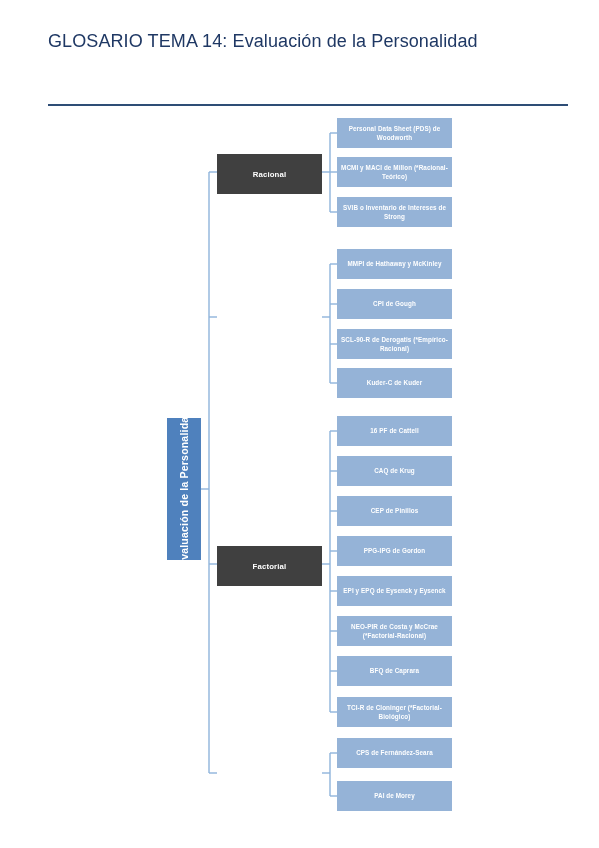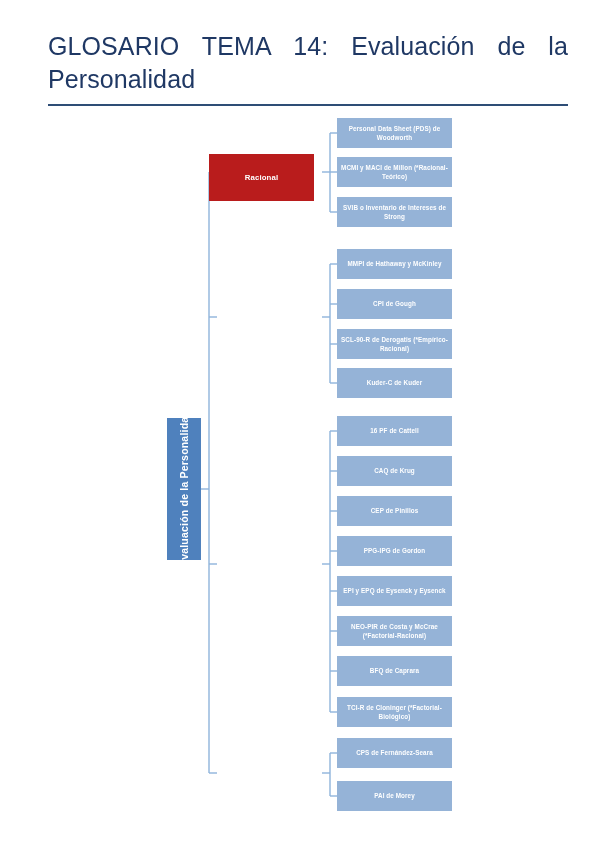--- a/index.html
+++ b/index.html
@@ -24,7 +24,7 @@
     width: 520px;
   }
   #page-title {
-    font-size: 25px;
+    font-size: 18px;
     line-height: 1.30;
     color: #1F3864;
     text-align: justify;

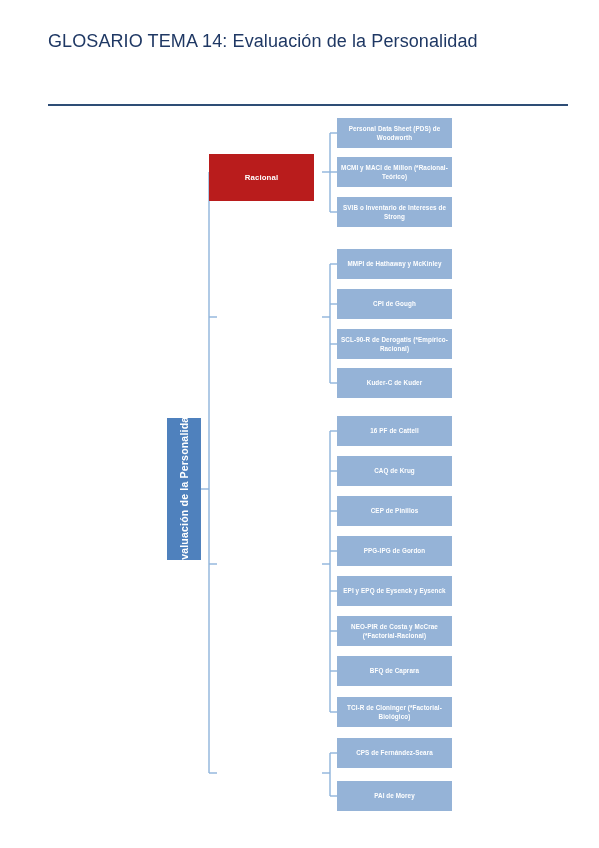--- a/index.html
+++ b/index.html
@@ -92,10 +92,10 @@
 
   
   .cat-node {
-    background: #b91c1c;
-    left: 209px;
+    background: #404040;
+    left: 217px;
     width: 105px;
-    height: 47px;
+    height: 40px;
     font-size: 7.8px;
     letter-spacing: 0.15px;
   }

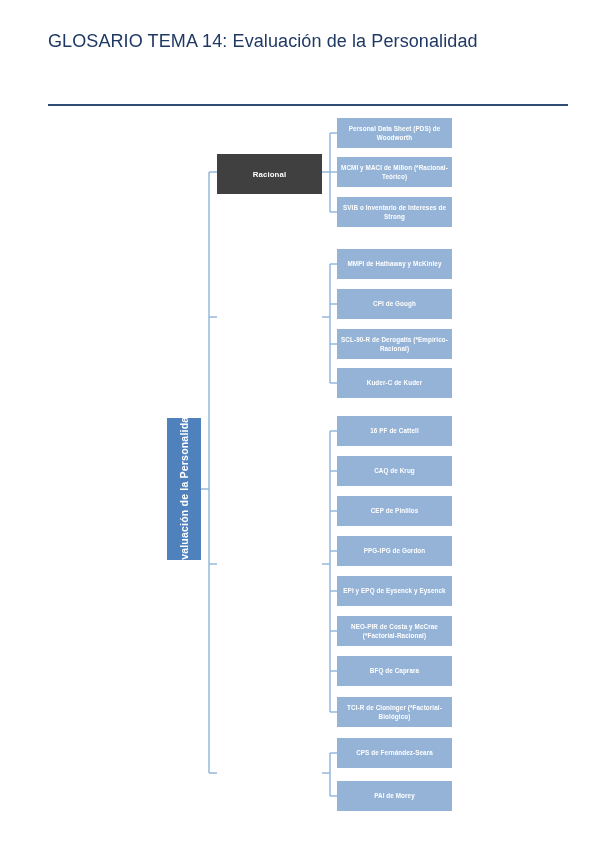--- a/index.html
+++ b/index.html
@@ -177,6 +177,9 @@
   <div class="node cat-node" style="top:46px">
     <span>Racional</span>
   </div>
+  <div class="node cat-node" style="top:438px">
+    <span>Factorial</span>
+  </div>
 
   <div class="node leaf-node" style="top:10px">
     <span>Personal Data Sheet (PDS) de Woodworth</span>

